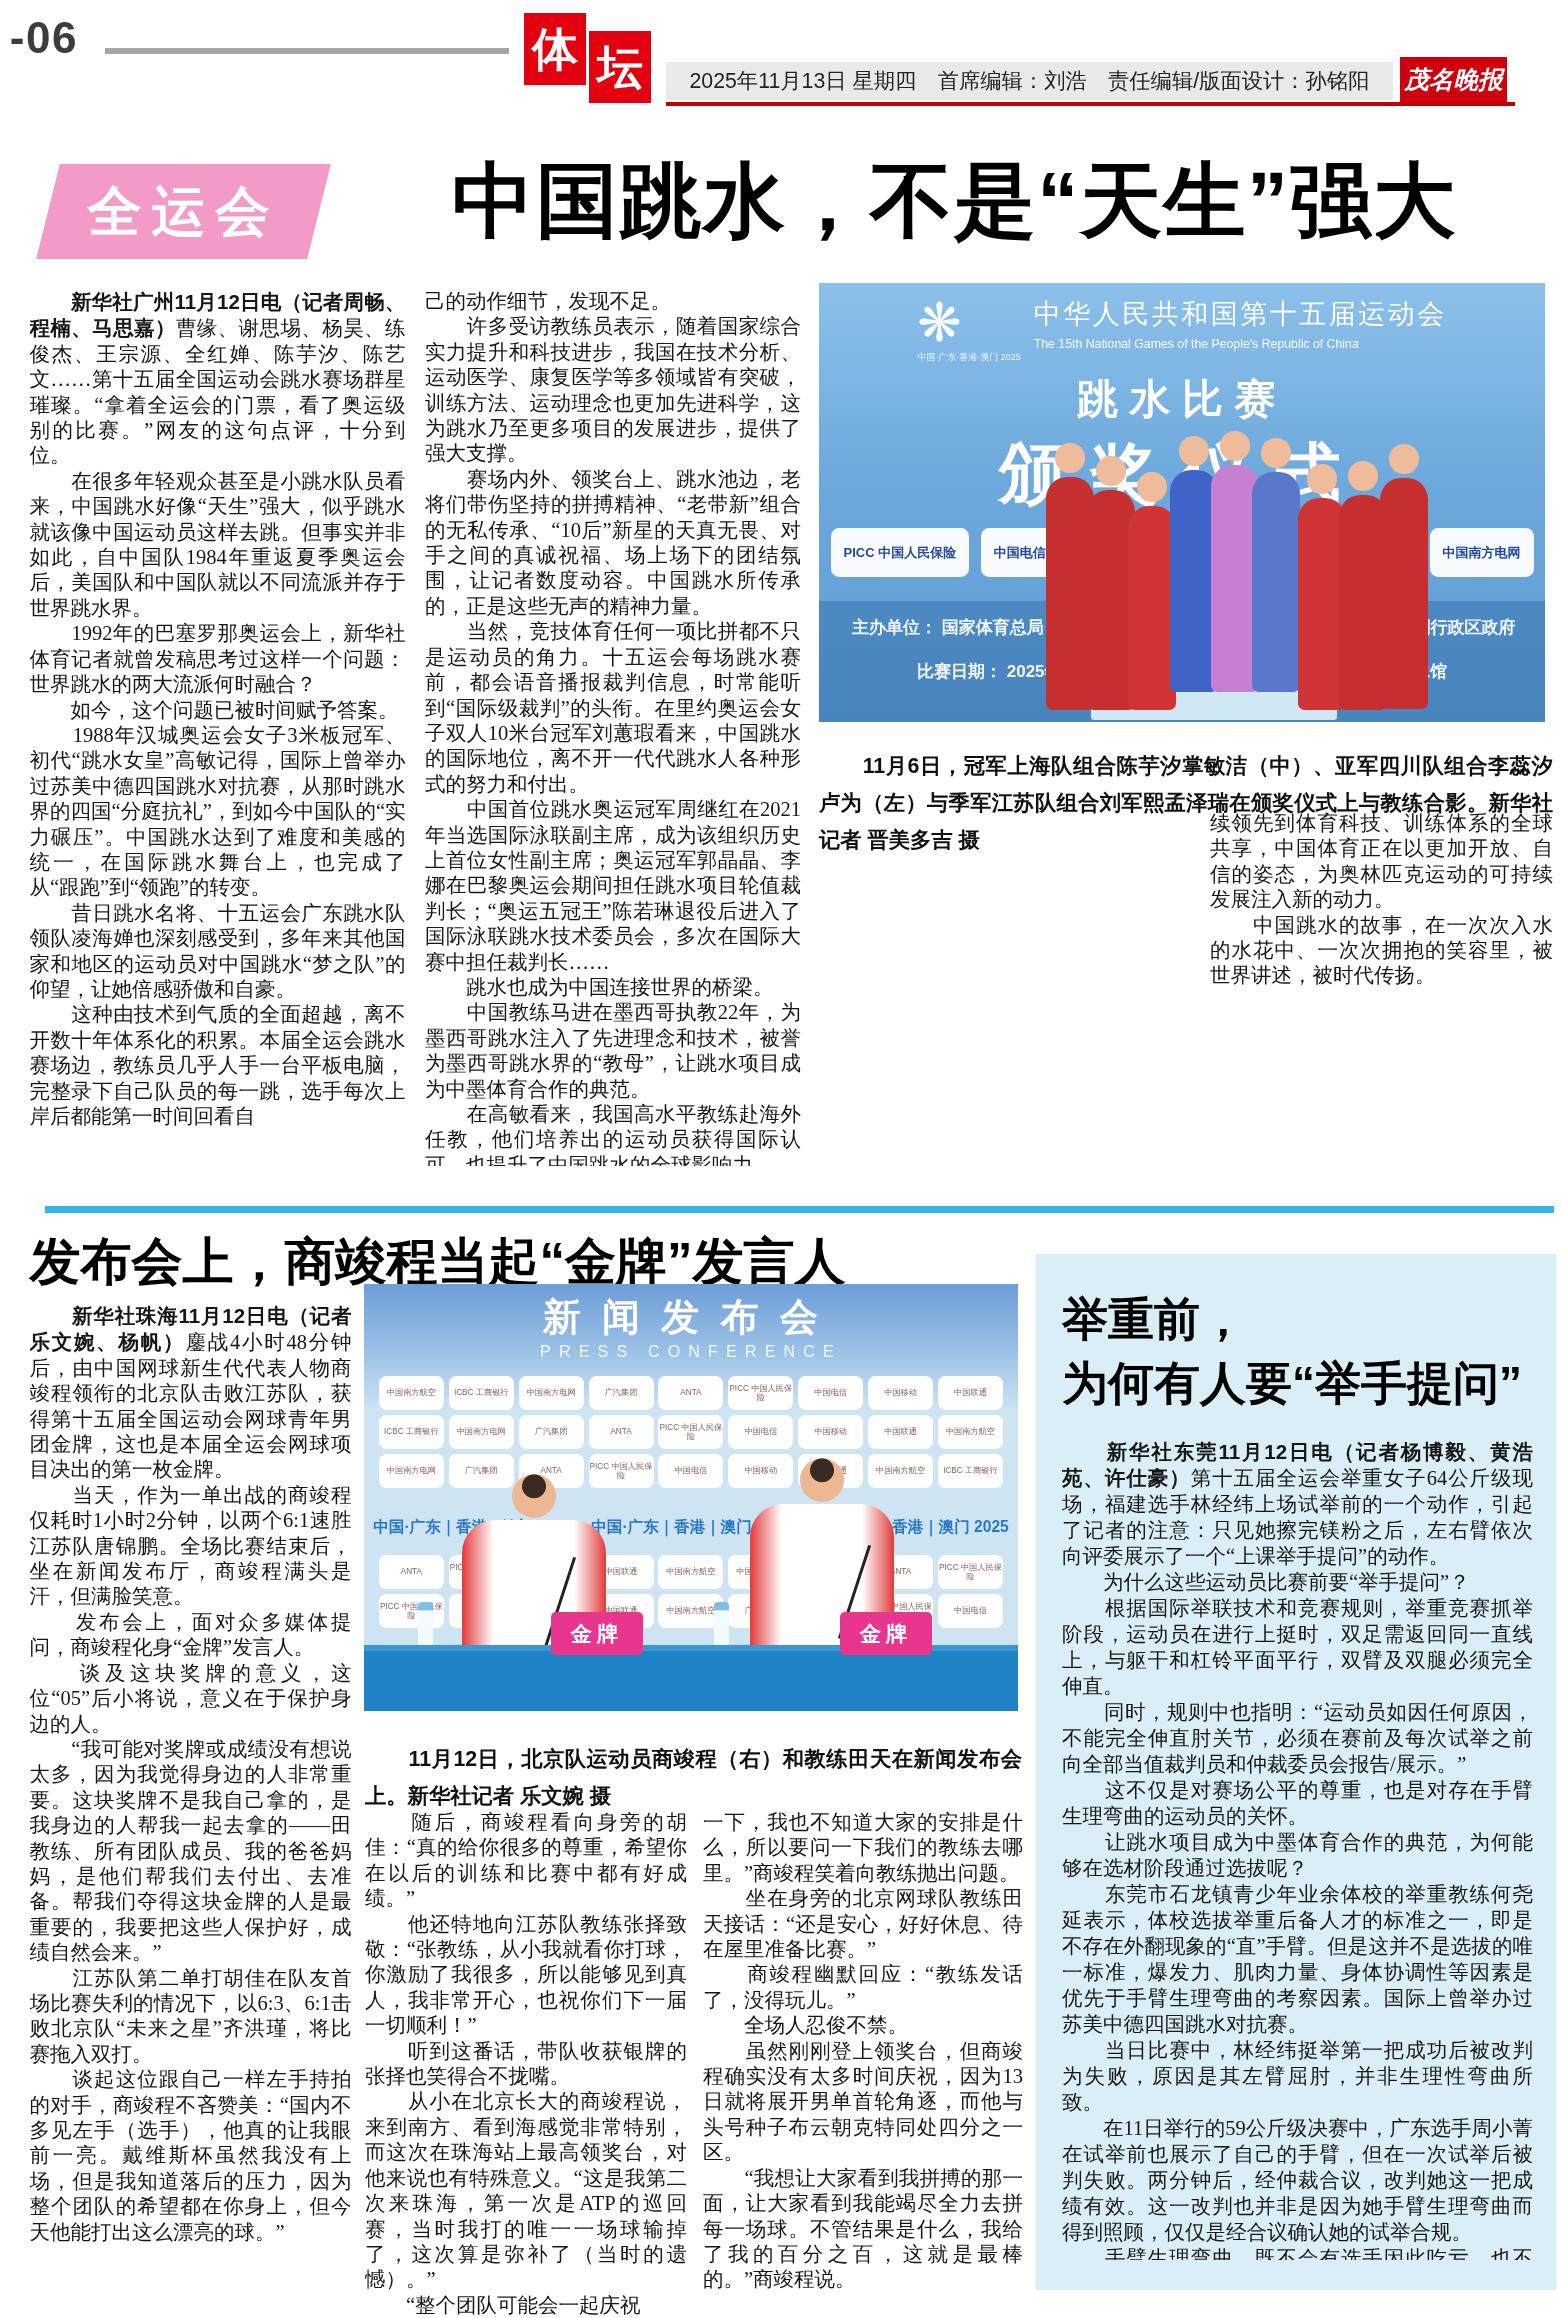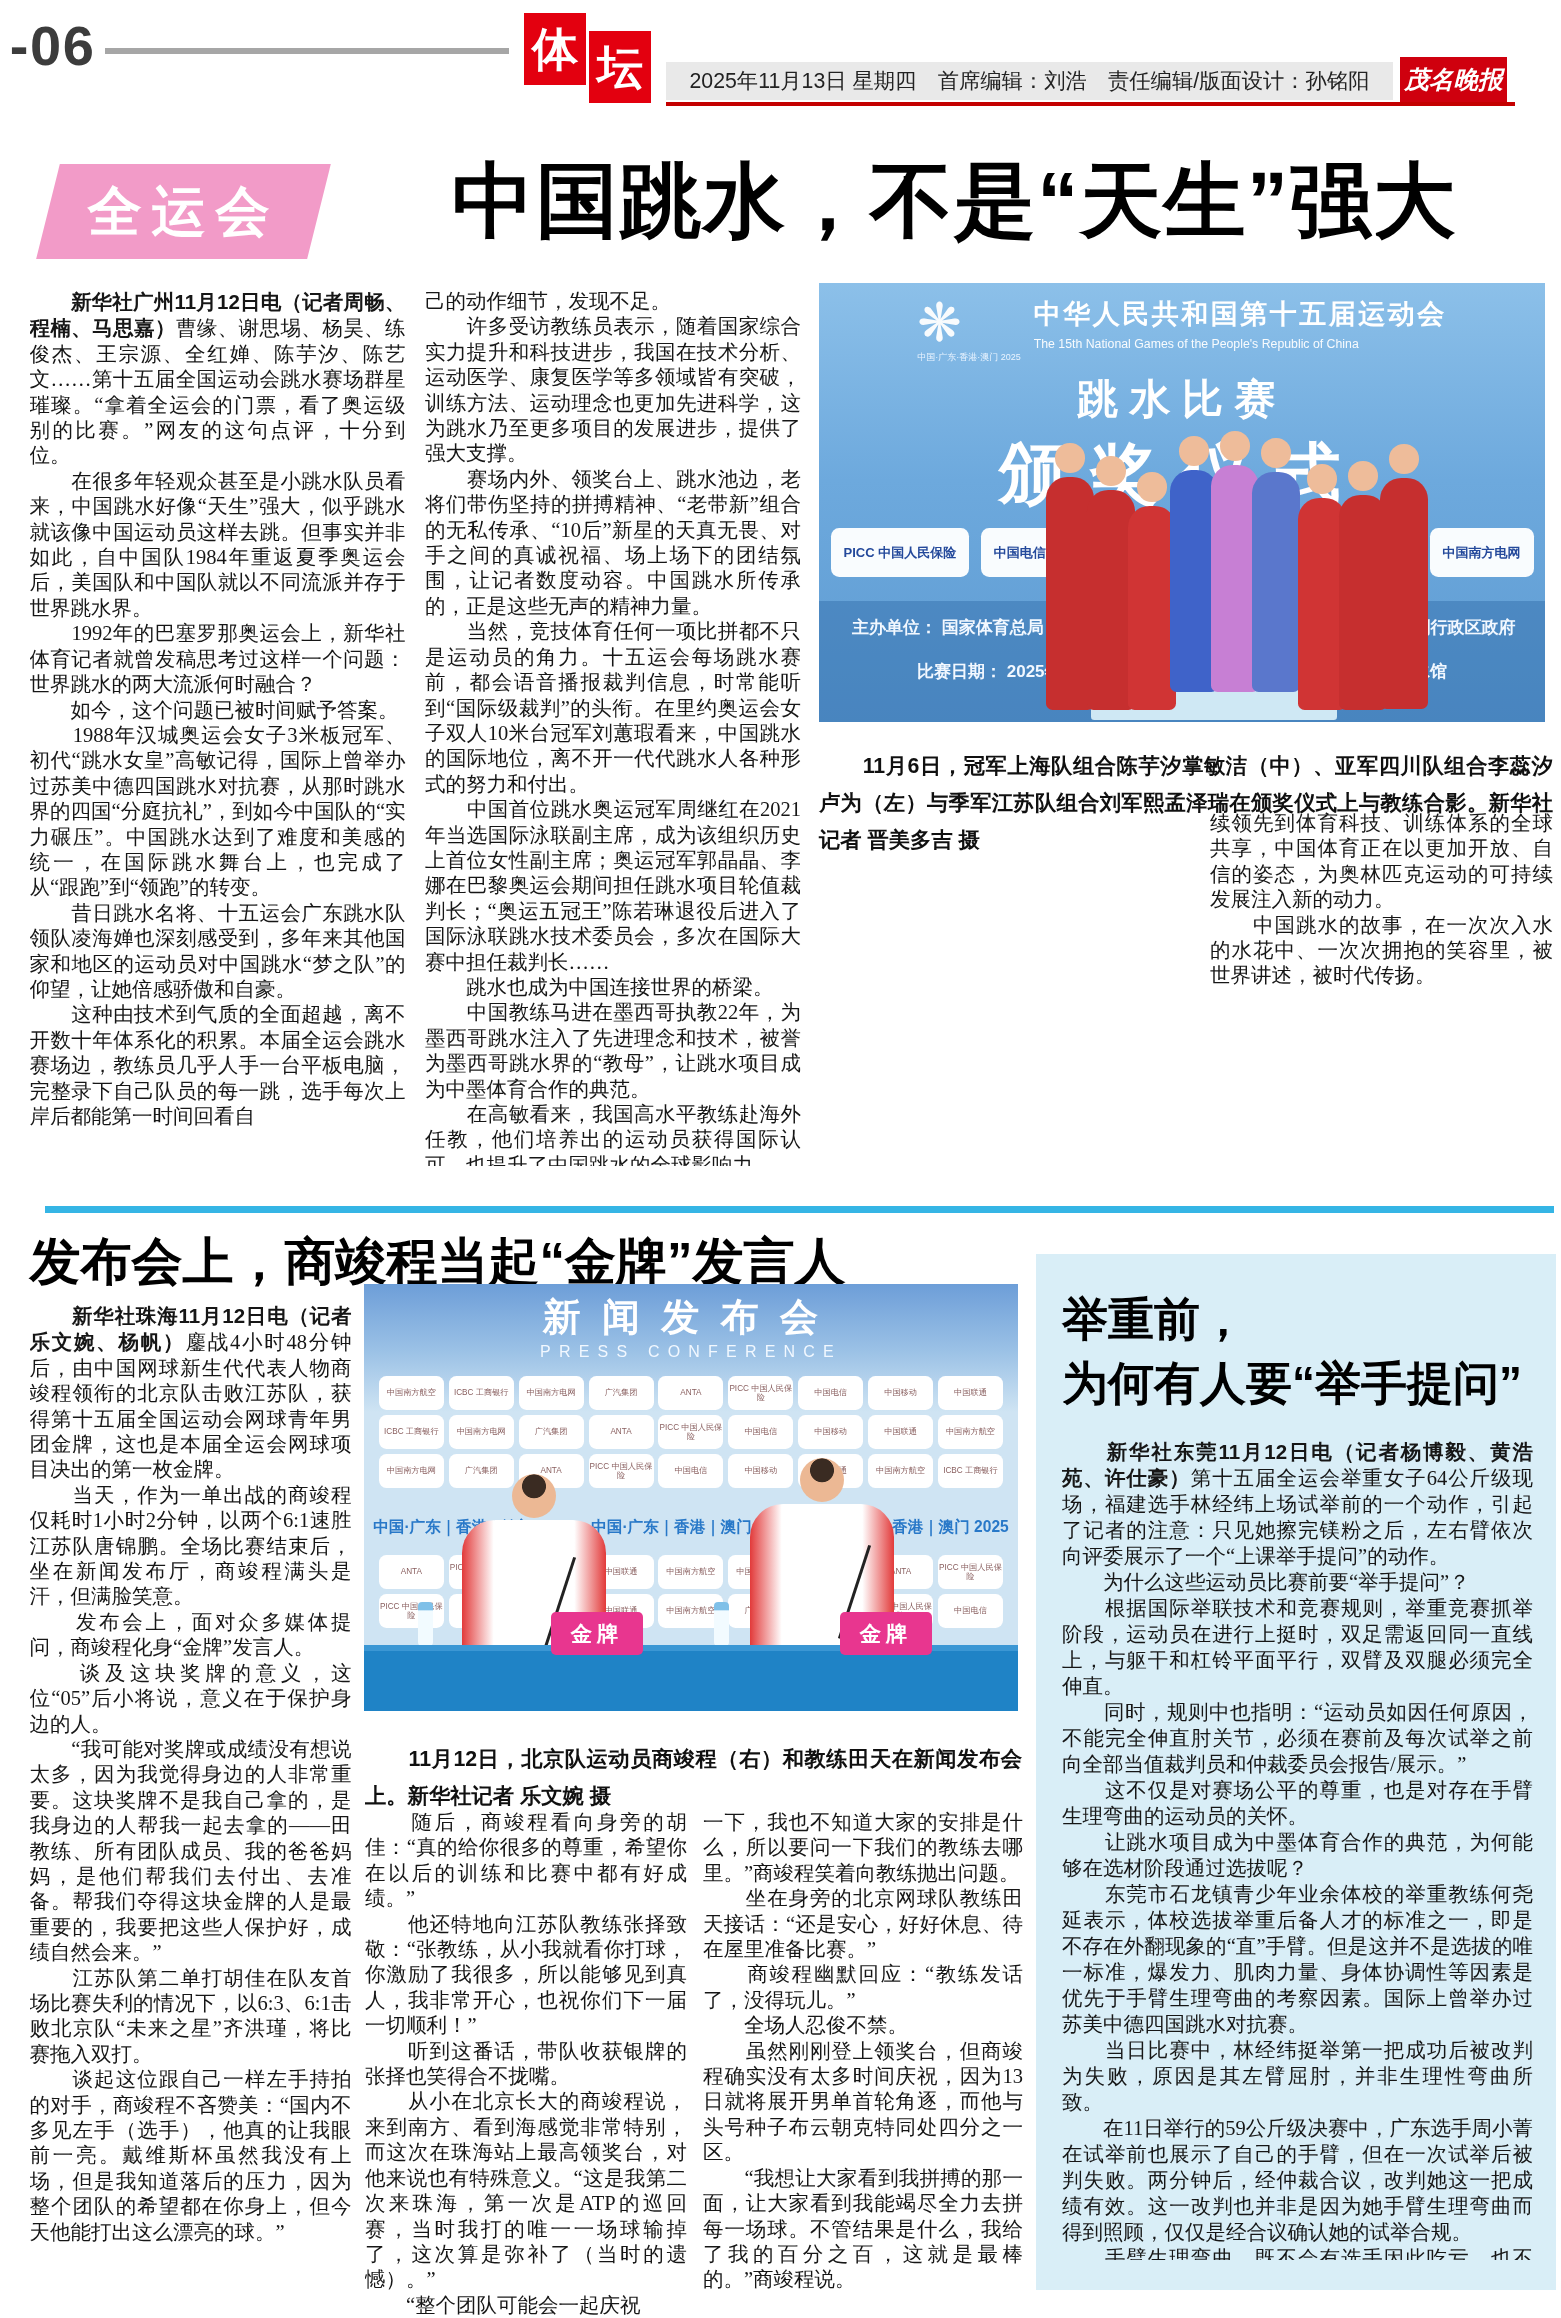--- a/index.html
+++ b/index.html
@@ -7,7 +7,7 @@
         font-family:"Liberation Sans",sans-serif;}
 
   
-  .pagenum{position:absolute;left:9.8px;top:13px;font-weight:700;font-size:56px;color:#3c3c3c;letter-spacing:1.6px;}
+  .pagenum{position:absolute;left:9.8px;top:13px;font-weight:700;font-size:44px;color:#3c3c3c;letter-spacing:1.6px;}
   .h-rule{position:absolute;left:105px;top:48px;width:404px;height:5.7px;background:#a6a6a6;}
   .secbox{position:absolute;width:62px;height:72px;background:#e3000f;color:#fff;text-align:center;
           font-weight:700;font-size:46px;line-height:72px;font-family:"Liberation Sans",sans-serif;}

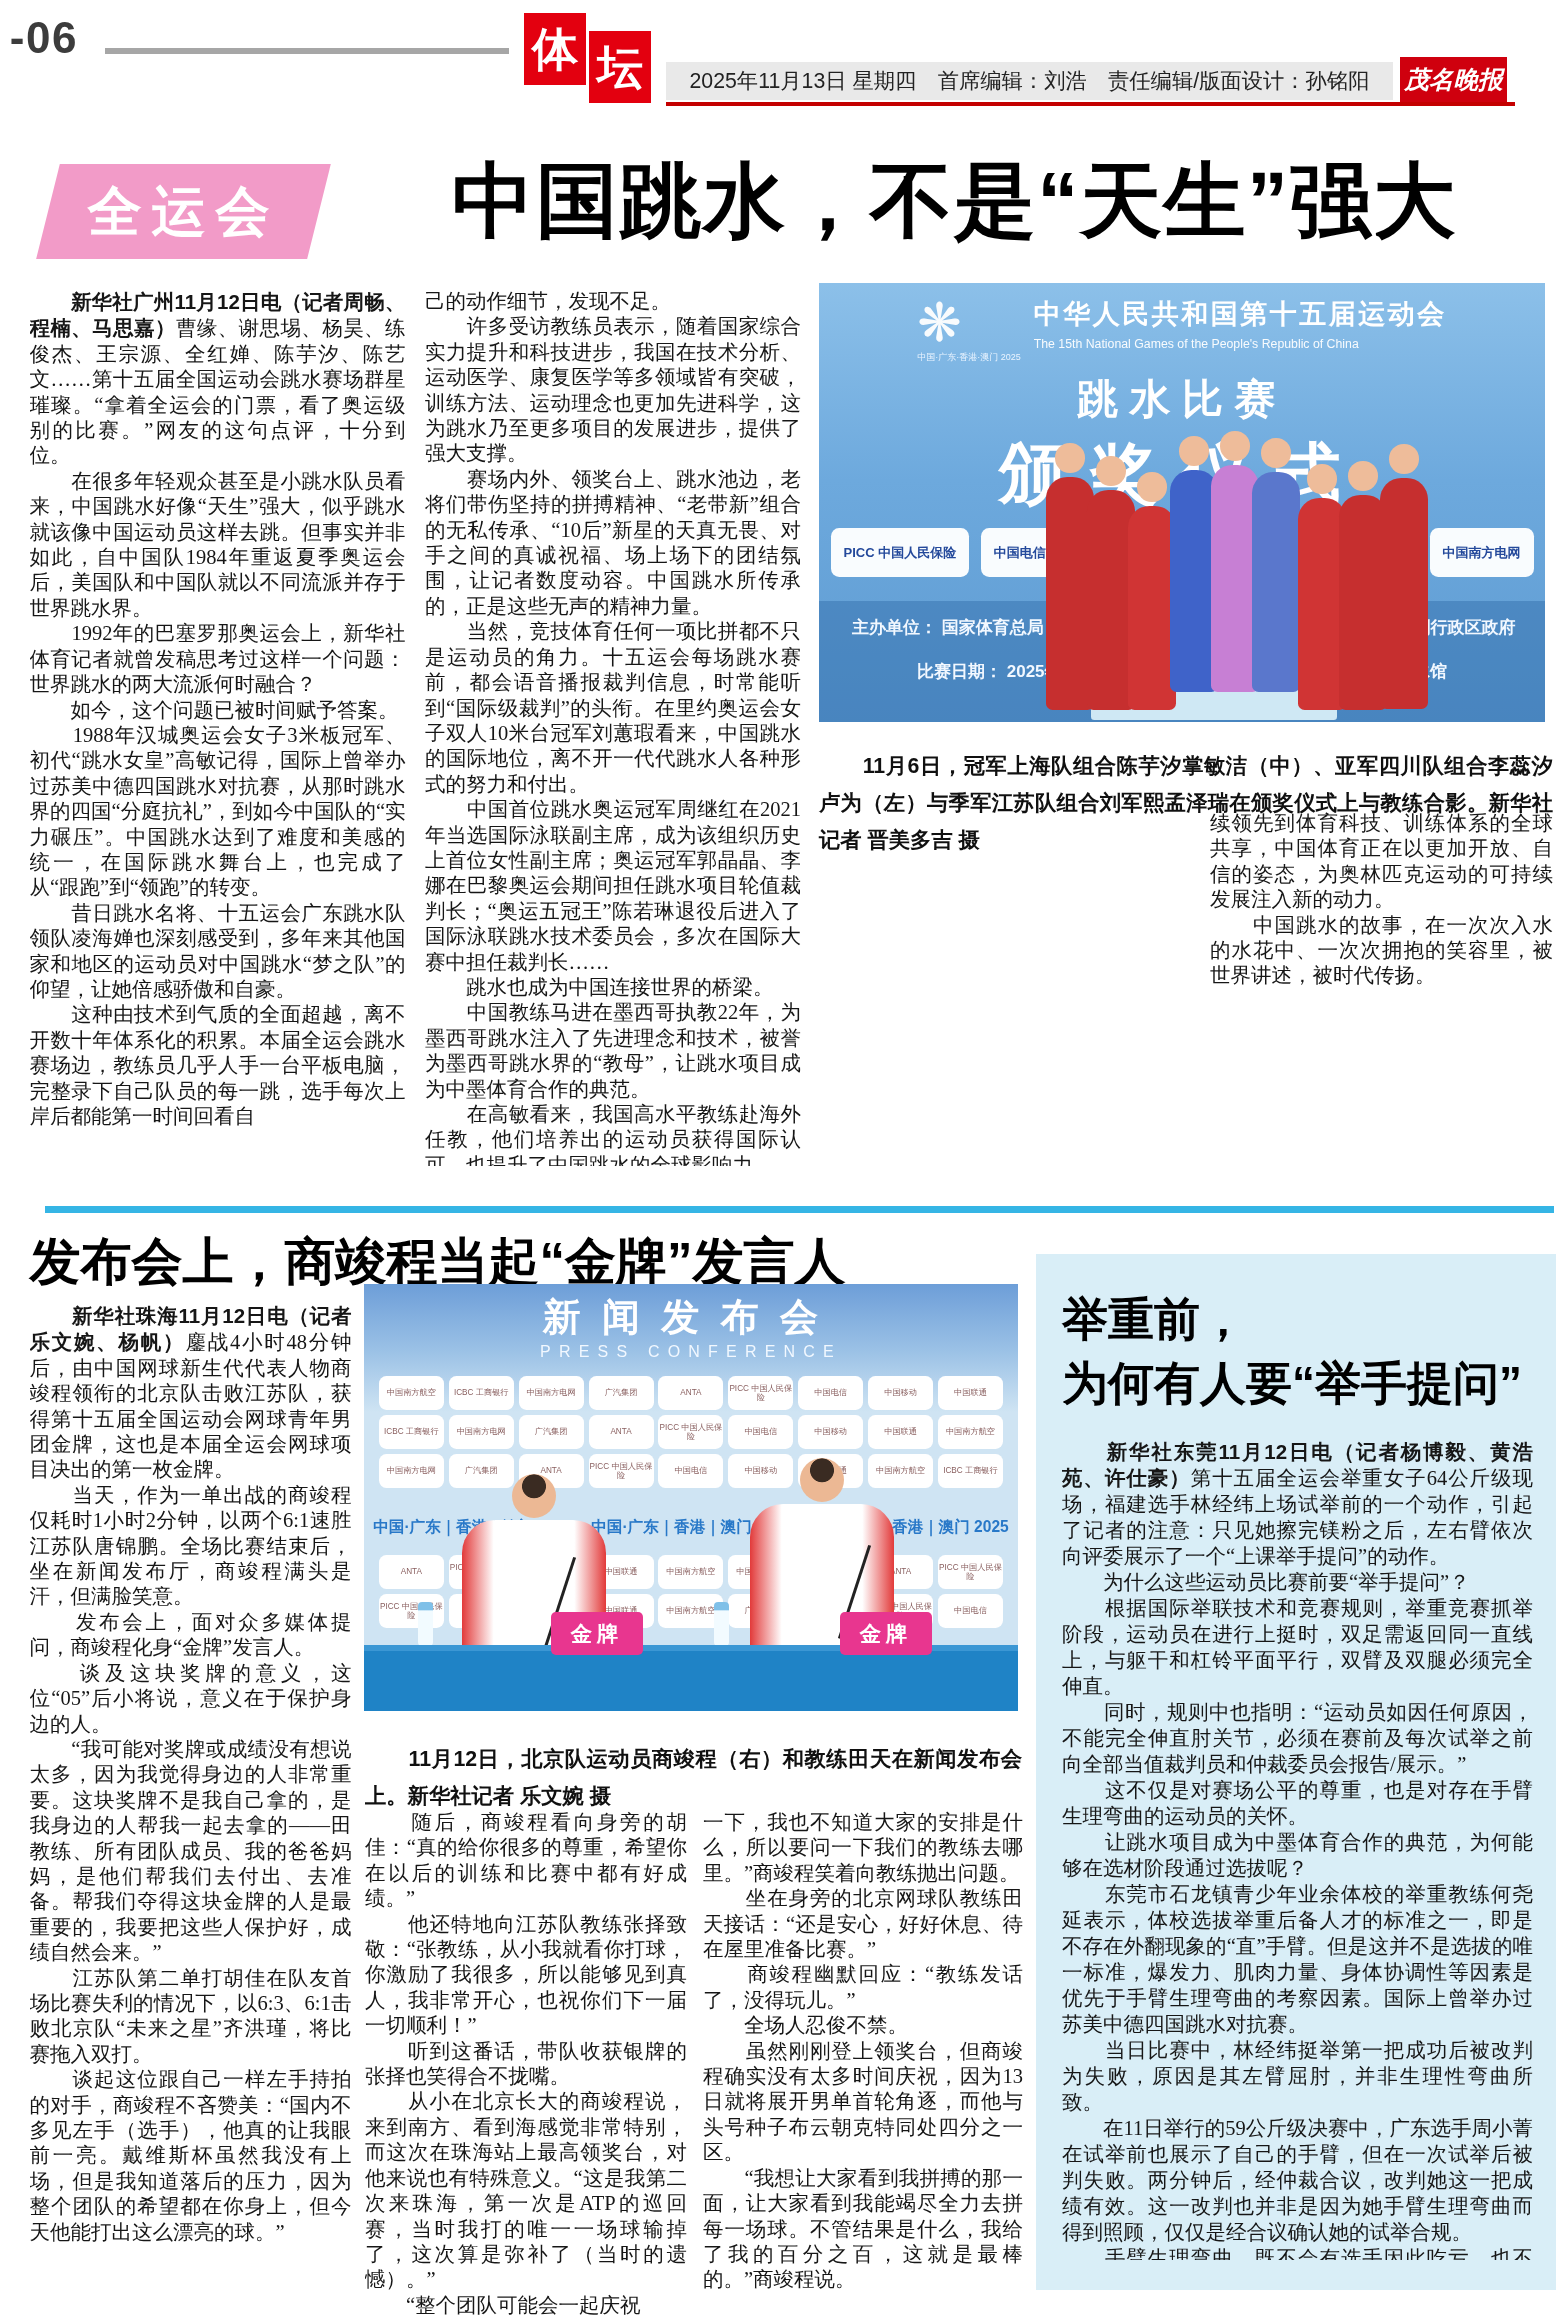--- a/index.html
+++ b/index.html
@@ -47,7 +47,7 @@
   .emblem{font-size:53px;line-height:53px;color:#ffffff;opacity:.95;}
   .emblem-txt{font-size:9px;color:#eaf4ff;text-align:center;margin-top:1.6px;}
   .p1-title{text-align:left;}
-  .p1-title .cn{font-weight:700;font-size:27px;letter-spacing:2.5px;}
+  .p1-title .cn{font-weight:400;font-size:27px;letter-spacing:2.5px;}
   .p1-title .en{font-size:12.3px;margin-top:4.9px;opacity:.95;}
   .p1-event{position:absolute;left:0;top:89px;width:100%;text-align:center;color:#fff;font-weight:700;
             font-size:41px;letter-spacing:11.5px;}

